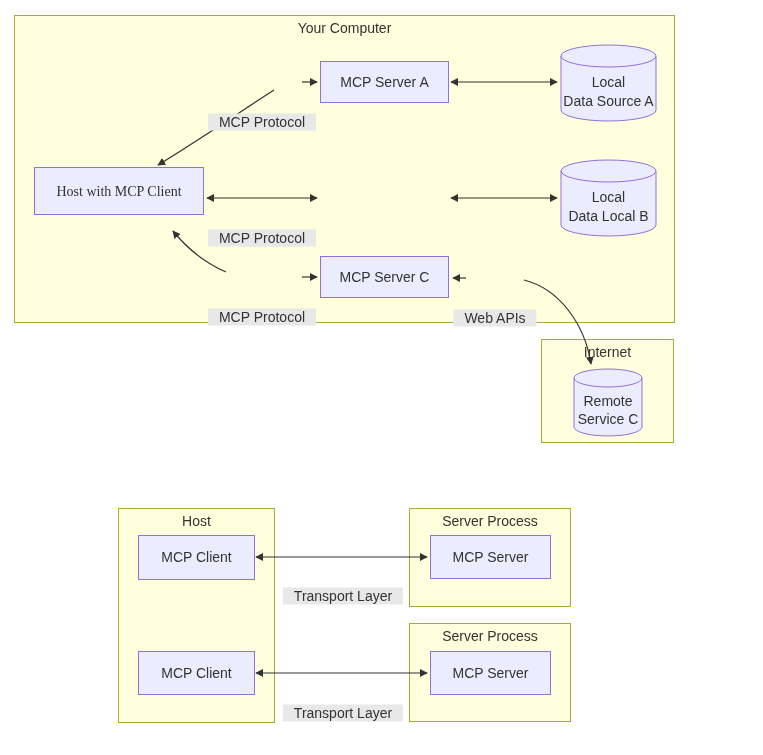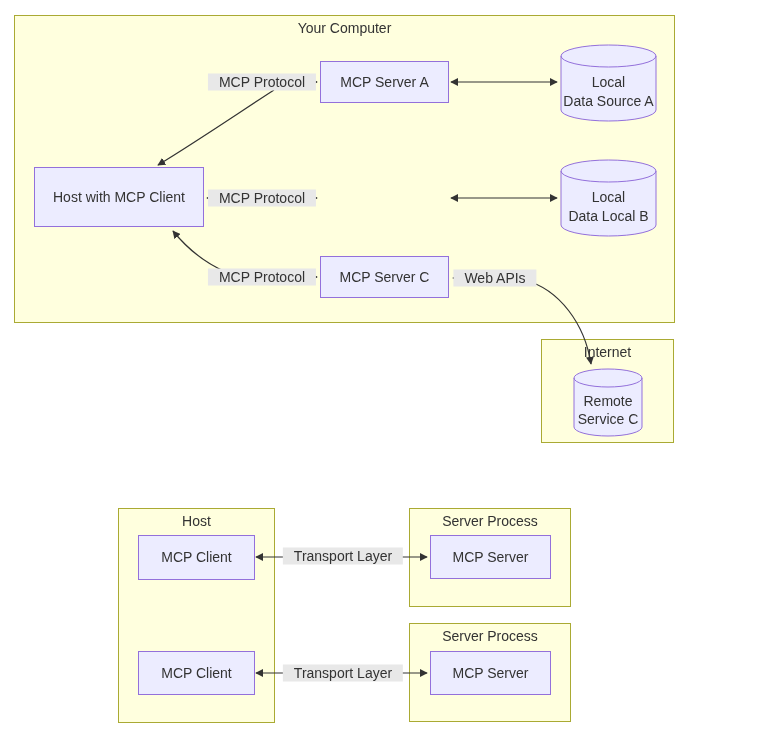--- a/index.html
+++ b/index.html
@@ -65,7 +65,7 @@
   .edge-label{
     position:absolute;transform:translate(-50%,-50%);
     background:var(--edge-label-bg,#e8e8e8);padding:1px 11px;line-height:15px;
-    white-space:nowrap;z-index:3;color:var(--text,#333333);
+    white-space:nowrap;z-index:3;color:var(--text,#333333);margin-top:40px;
   }
   #el-mp1{left:262px;top:82px;}
   #el-mp2{left:262px;top:198px;}

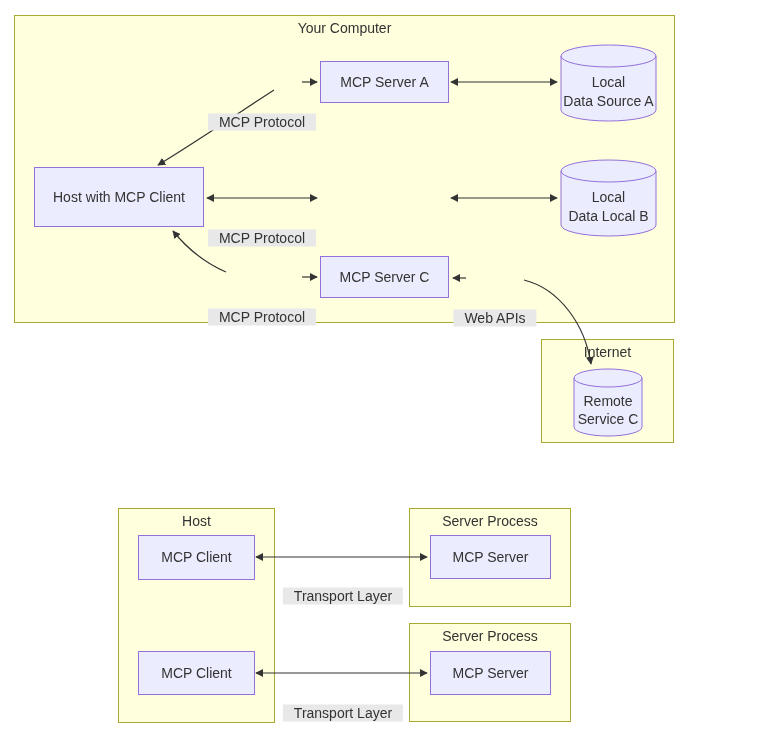--- a/index.html
+++ b/index.html
@@ -37,7 +37,7 @@
     display:flex;flex-direction:column;align-items:center;justify-content:center;
     text-align:center;line-height:21px;z-index:3;white-space:nowrap;
   }
-  #n-host{left:34px;top:167px;width:170px;height:60px;}
+  #n-host{left:34px;top:167px;width:170px;height:48px;font-family:Liberation Serif, serif;}
   #n-server-a{left:320px;top:61px;width:129px;height:42px;}
   #n-server-b{left:320px;top:177px;width:129px;height:42px;}
   #n-server-c{left:320px;top:256px;width:129px;height:42px;text-align:right;}

